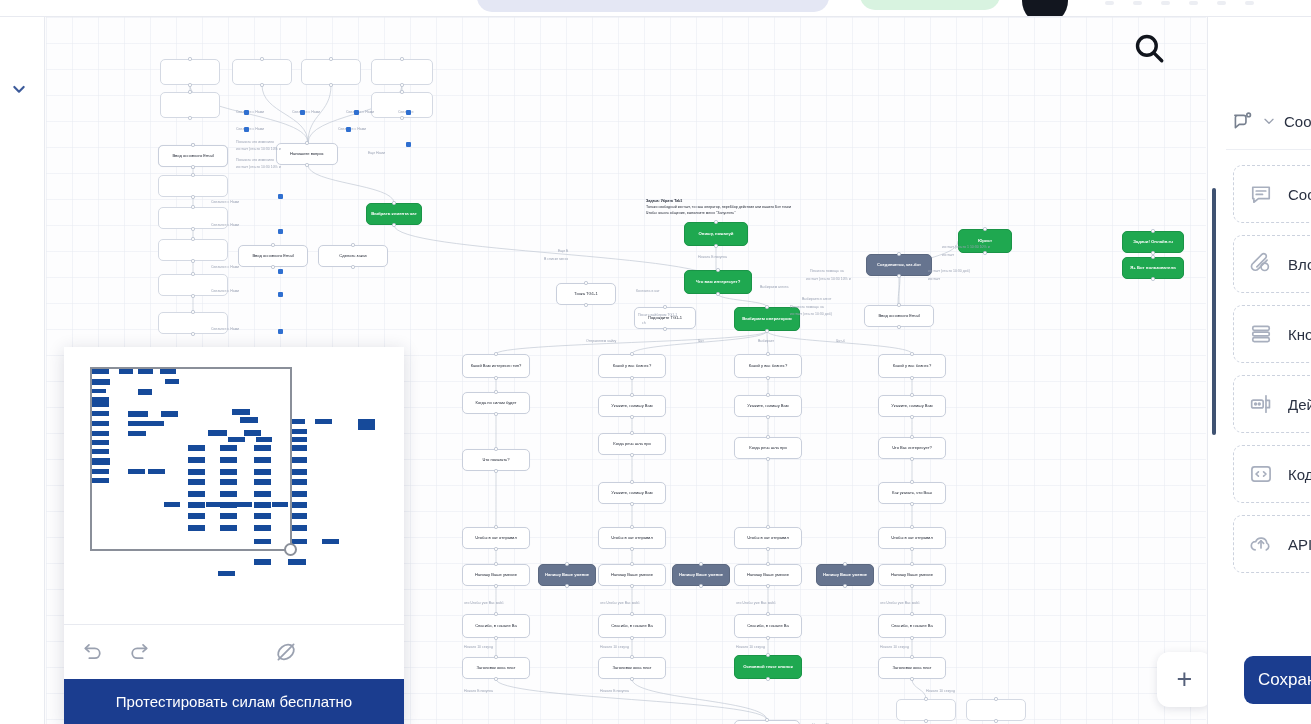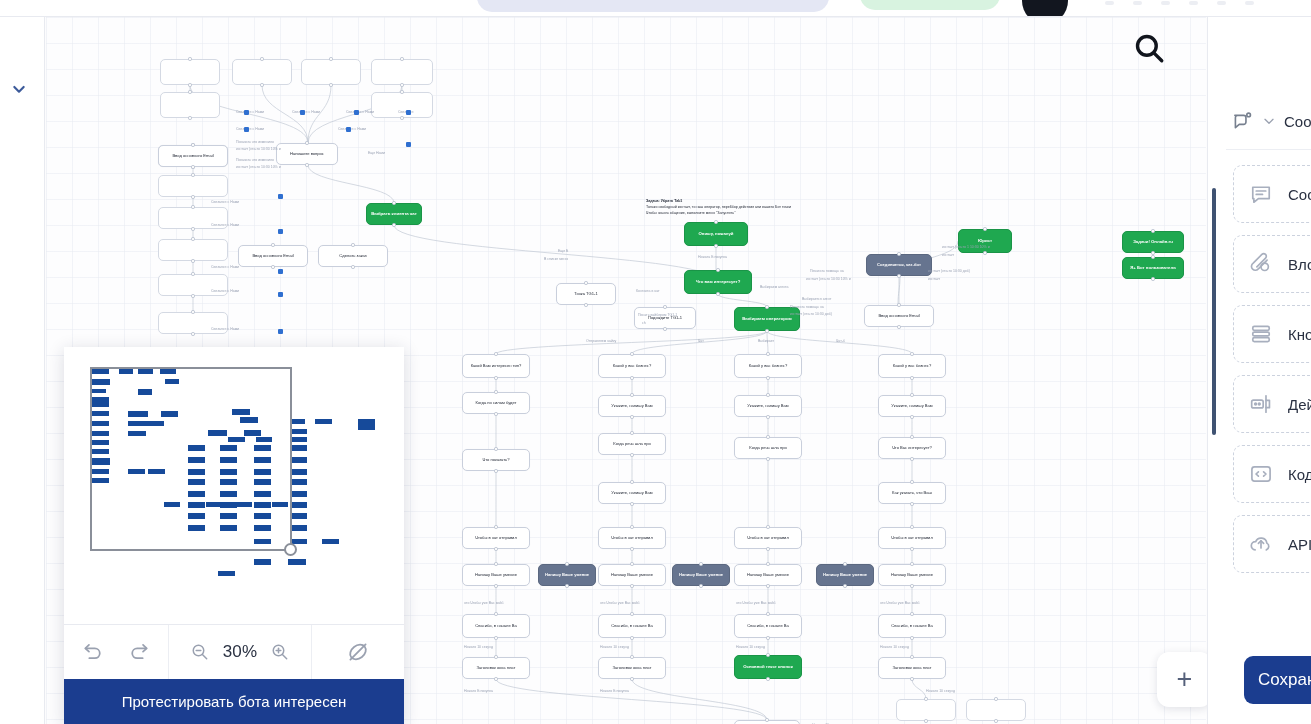--- a/index.html
+++ b/index.html
@@ -557,24 +557,6 @@
           </svg>
         </span>
       </div>
-      <div class="mt-group g2">
-        <span class="mt-icon">
-          <svg viewBox="0 0 24 24" width="20" height="20" fill="none" stroke="currentColor" stroke-width="1.8" stroke-linecap="round">
-            <circle cx="10.2" cy="10.2" r="6.3"></circle>
-              <line x1="14.9" y1="14.9" x2="20" y2="20"></line>
-            <line x1="7.4" y1="10.2" x2="13" y2="10.2"></line>
-          </svg>
-        </span>
-        <span class="zoomval">30%</span>
-        <span class="mt-icon">
-          <svg viewBox="0 0 24 24" width="20" height="20" fill="none" stroke="currentColor" stroke-width="1.8" stroke-linecap="round">
-            <circle cx="10.2" cy="10.2" r="6.3"></circle>
-              <line x1="14.9" y1="14.9" x2="20" y2="20"></line>
-            <line x1="7.4" y1="10.2" x2="13" y2="10.2"></line>
-              <line x1="10.2" y1="7.4" x2="10.2" y2="13"></line>
-          </svg>
-        </span>
-      </div>
       <div class="mt-group g3">
         <span class="mt-icon">
           <svg viewBox="0 0 24 24" width="24" height="24" fill="none" stroke="currentColor" stroke-width="1.8" stroke-linecap="round">

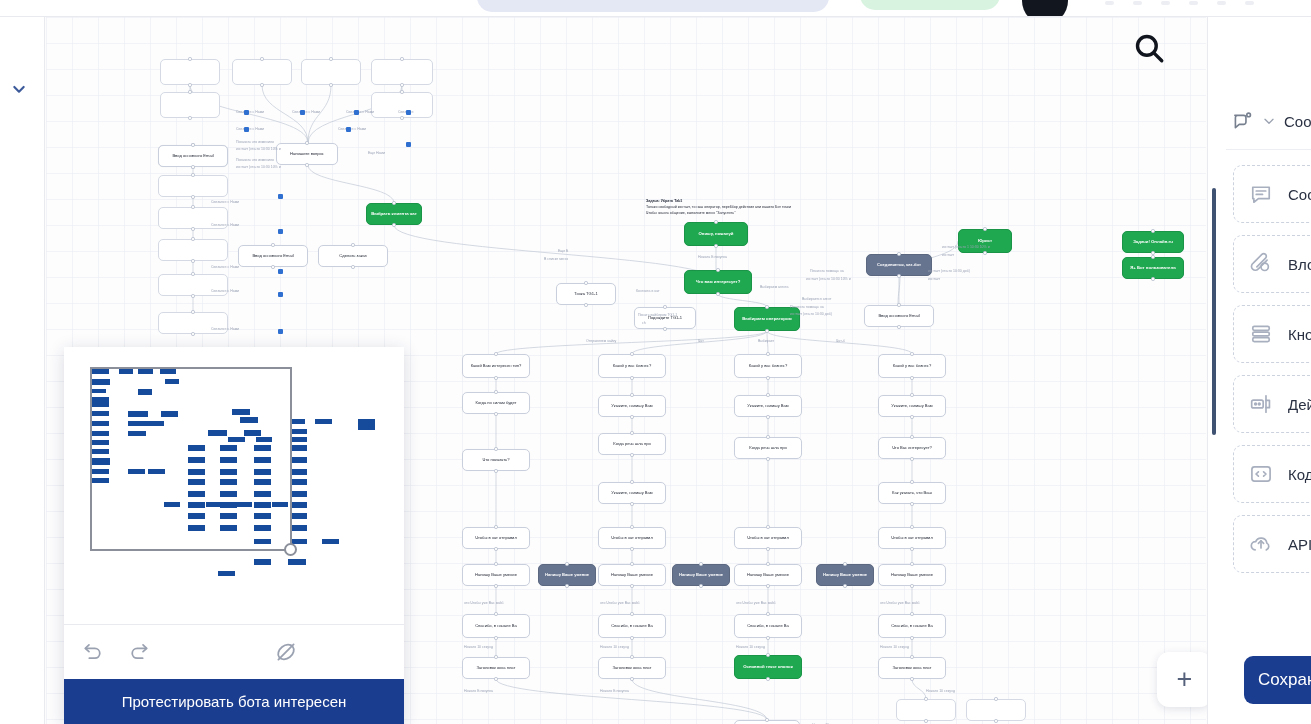--- a/index.html
+++ b/index.html
@@ -567,7 +567,7 @@
       </div>
     </div>
     <div class="testbtn">
-      <span>Протестировать бота интересен</span>
+      <span>Протестировать силам бесплатно</span>
     </div>
   </div>
 

